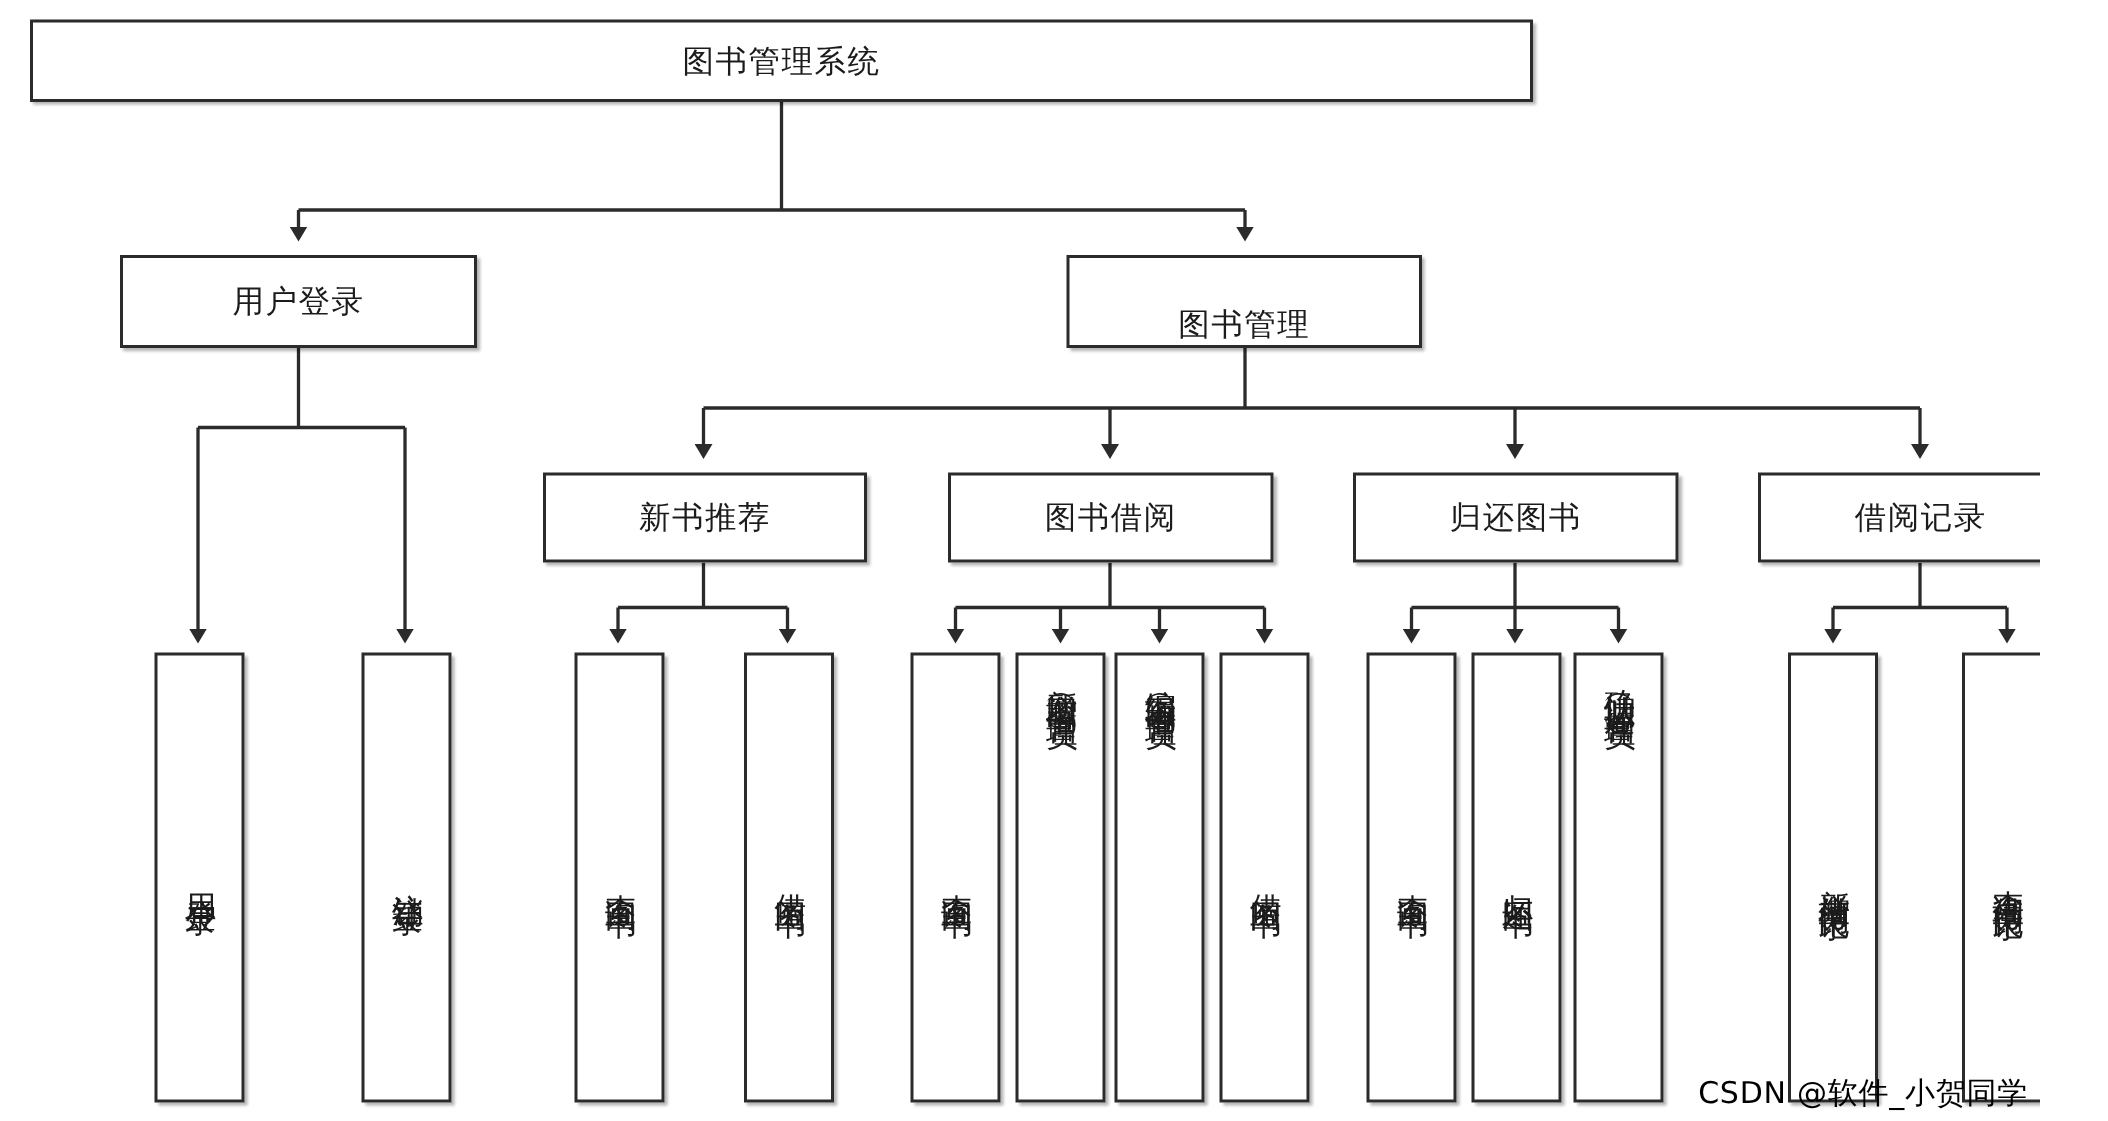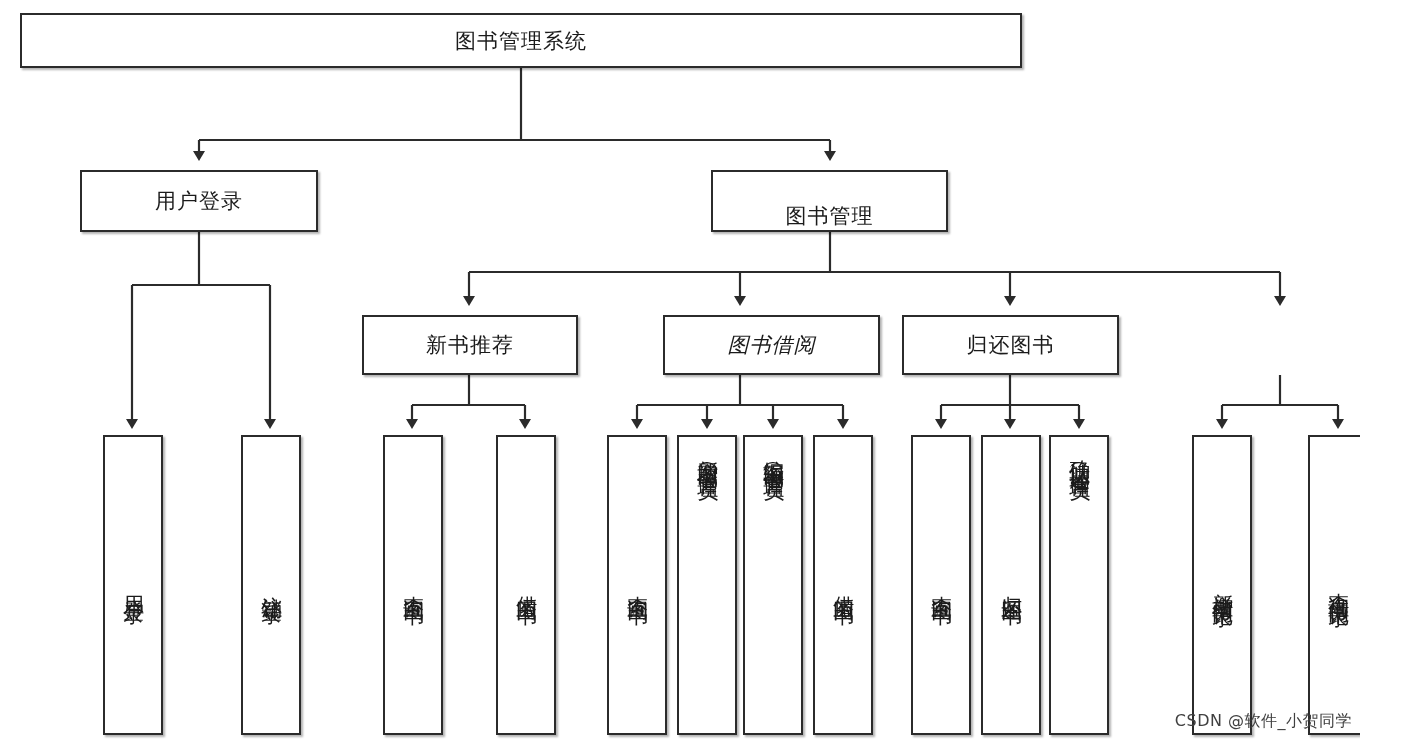--- a/index.html
+++ b/index.html
@@ -138,7 +138,7 @@
   <div class="node h" style="left:362px; top:315px; width:216px; height:60px;">
     <span>新书推荐</span>
   </div>
-  <div class="node h" style="left:663px; top:315px; width:217px; height:60px;font-style:italic;">
+  <div class="node h" style="left:632px; top:315px; width:217px; height:60px;">
     <span>图书借阅</span>
   </div>
   <div class="node h" style="left:902px; top:315px; width:217px; height:60px;">

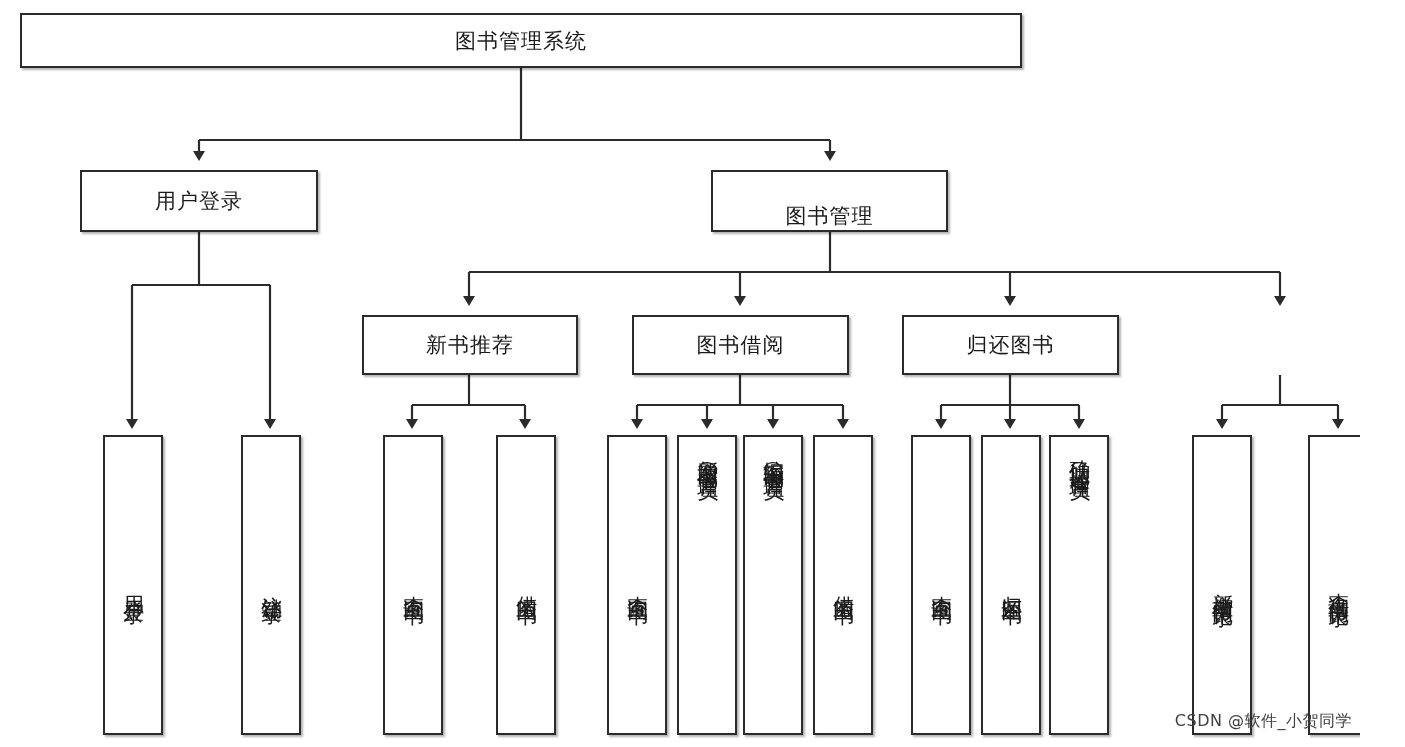--- a/index.html
+++ b/index.html
@@ -144,6 +144,9 @@
   <div class="node h" style="left:902px; top:315px; width:217px; height:60px;">
     <span>归还图书</span>
   </div>
+  <div class="node h" style="left:1172px; top:315px; width:217px; height:60px;">
+    <span>借阅记录</span>
+  </div>
 
   <div class="node v" style="left:103px; top:435px; width:60px; height:300px;">
     <span class="vtext">用户登录</span>

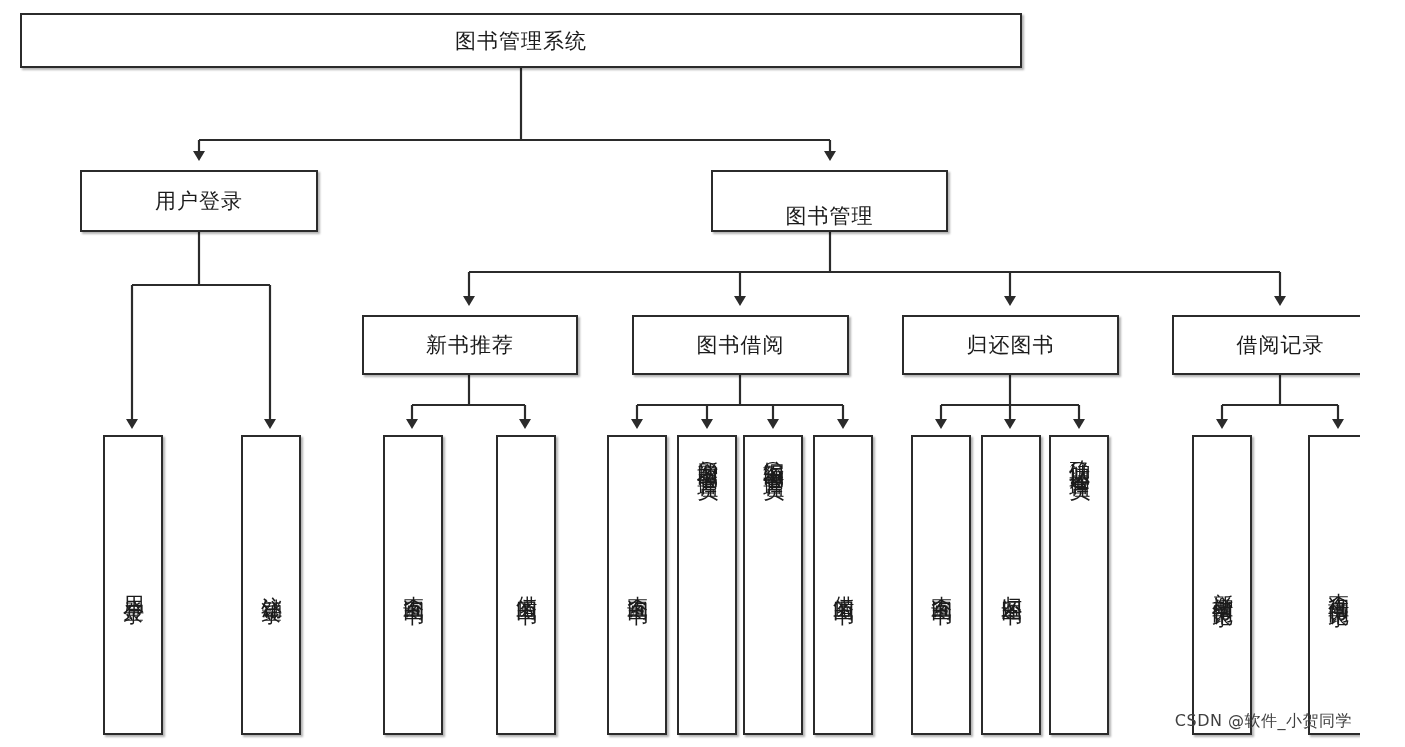--- a/index.html
+++ b/index.html
@@ -61,9 +61,9 @@
   .watermark {
     position: absolute;
     right: 8px;
-    bottom: 15px;
-    font-size: 16px;
-    color: #404040;
+    bottom: 5px;
+    font-size: 20px;
+    color: #000000;
     letter-spacing: 0.5px;
     white-space: nowrap;
     font-family: "DejaVu Sans", "Liberation Sans", sans-serif;

